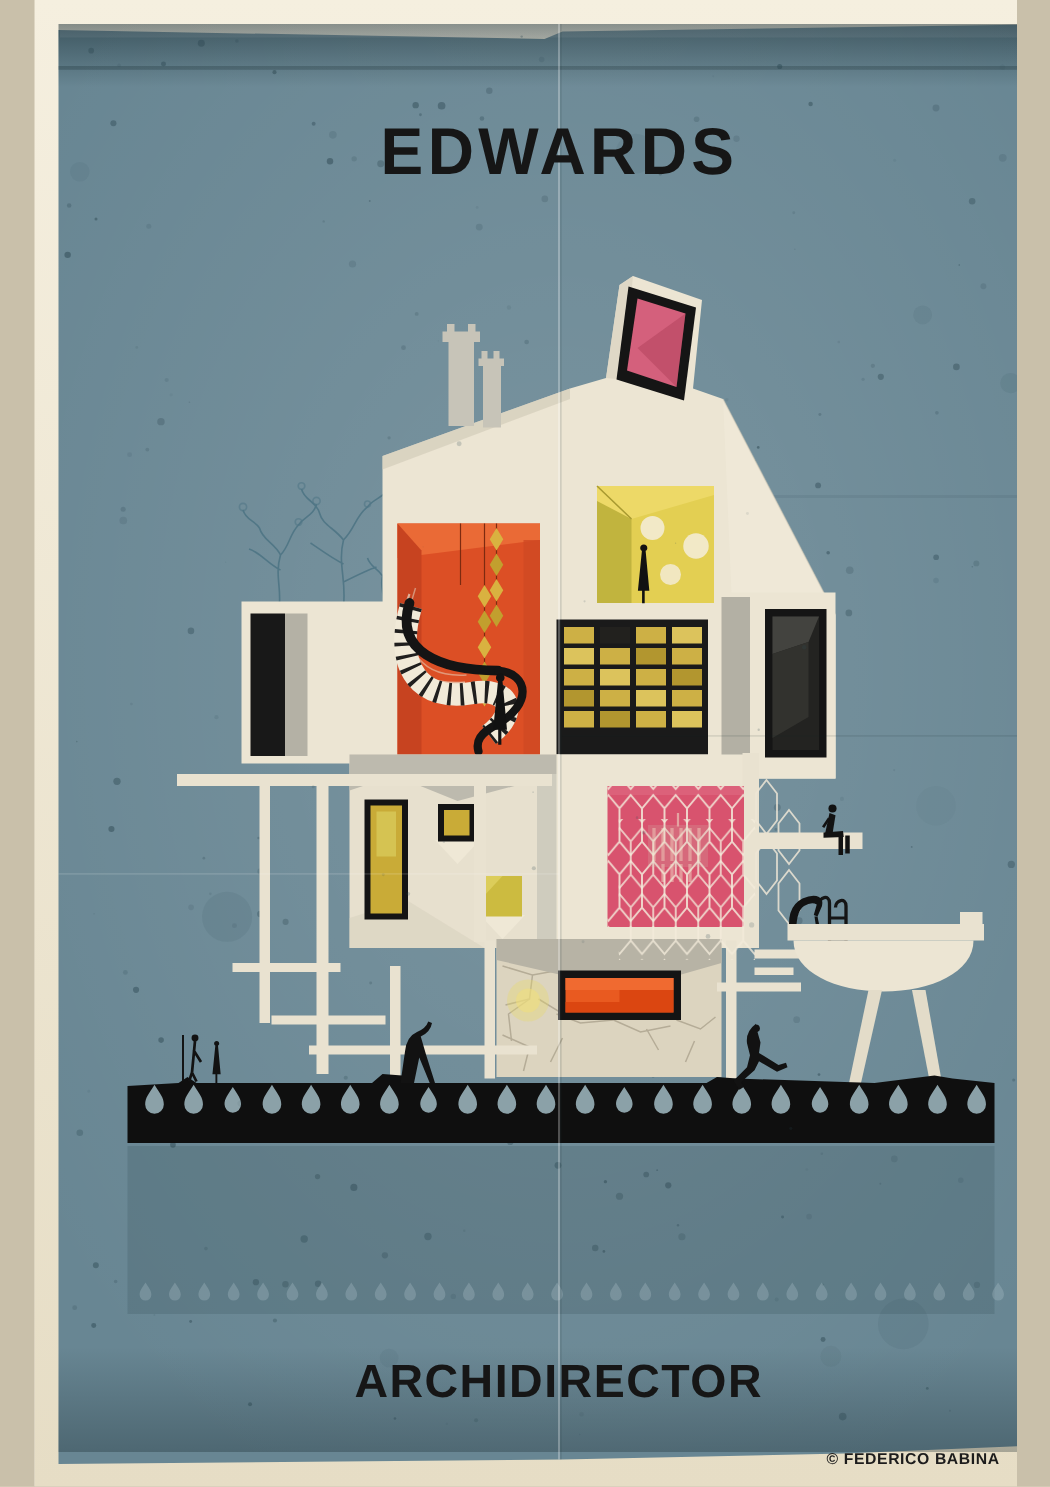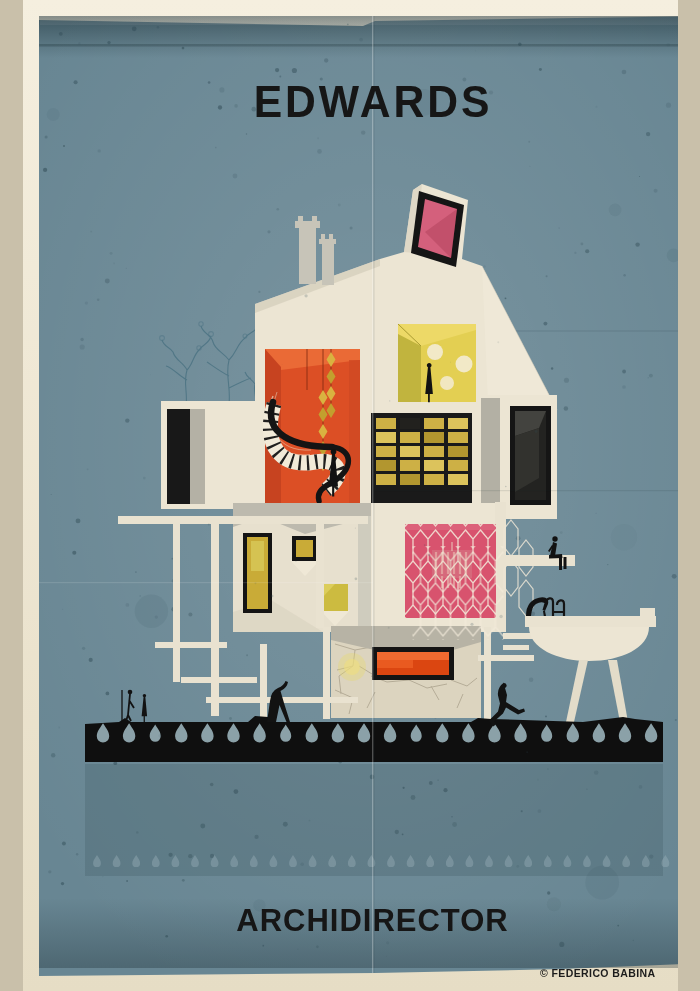--- a/index.html
+++ b/index.html
@@ -17,7 +17,7 @@
        font-weight:bold;user-select:none;}
   .title{top:77px;font-size:44px;letter-spacing:3px;transform:scaleX(.97);}
   .series{top:903px;font-size:31px;letter-spacing:1px;}
-  .credit{position:absolute;top:967px;right:22px;font-size:10.5px;font-weight:bold;
+  .credit{position:absolute;top:967px;right:11px;font-size:10.5px;font-weight:bold;
           letter-spacing:.4px;color:#1c1c1c;}
   .pbg{fill:var(--poster-blue);}
   .cream{fill:var(--house-cream);}

